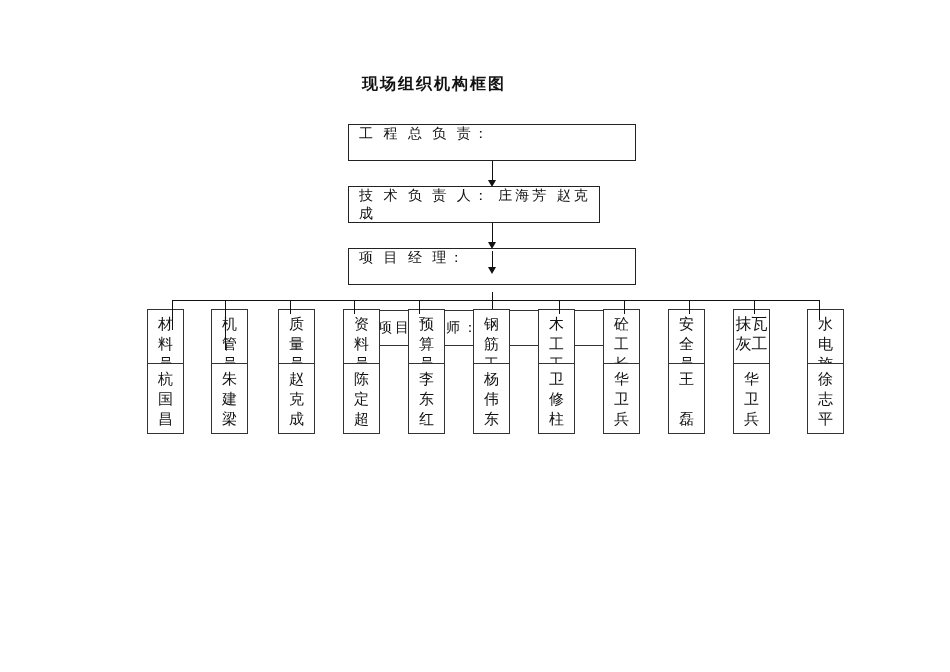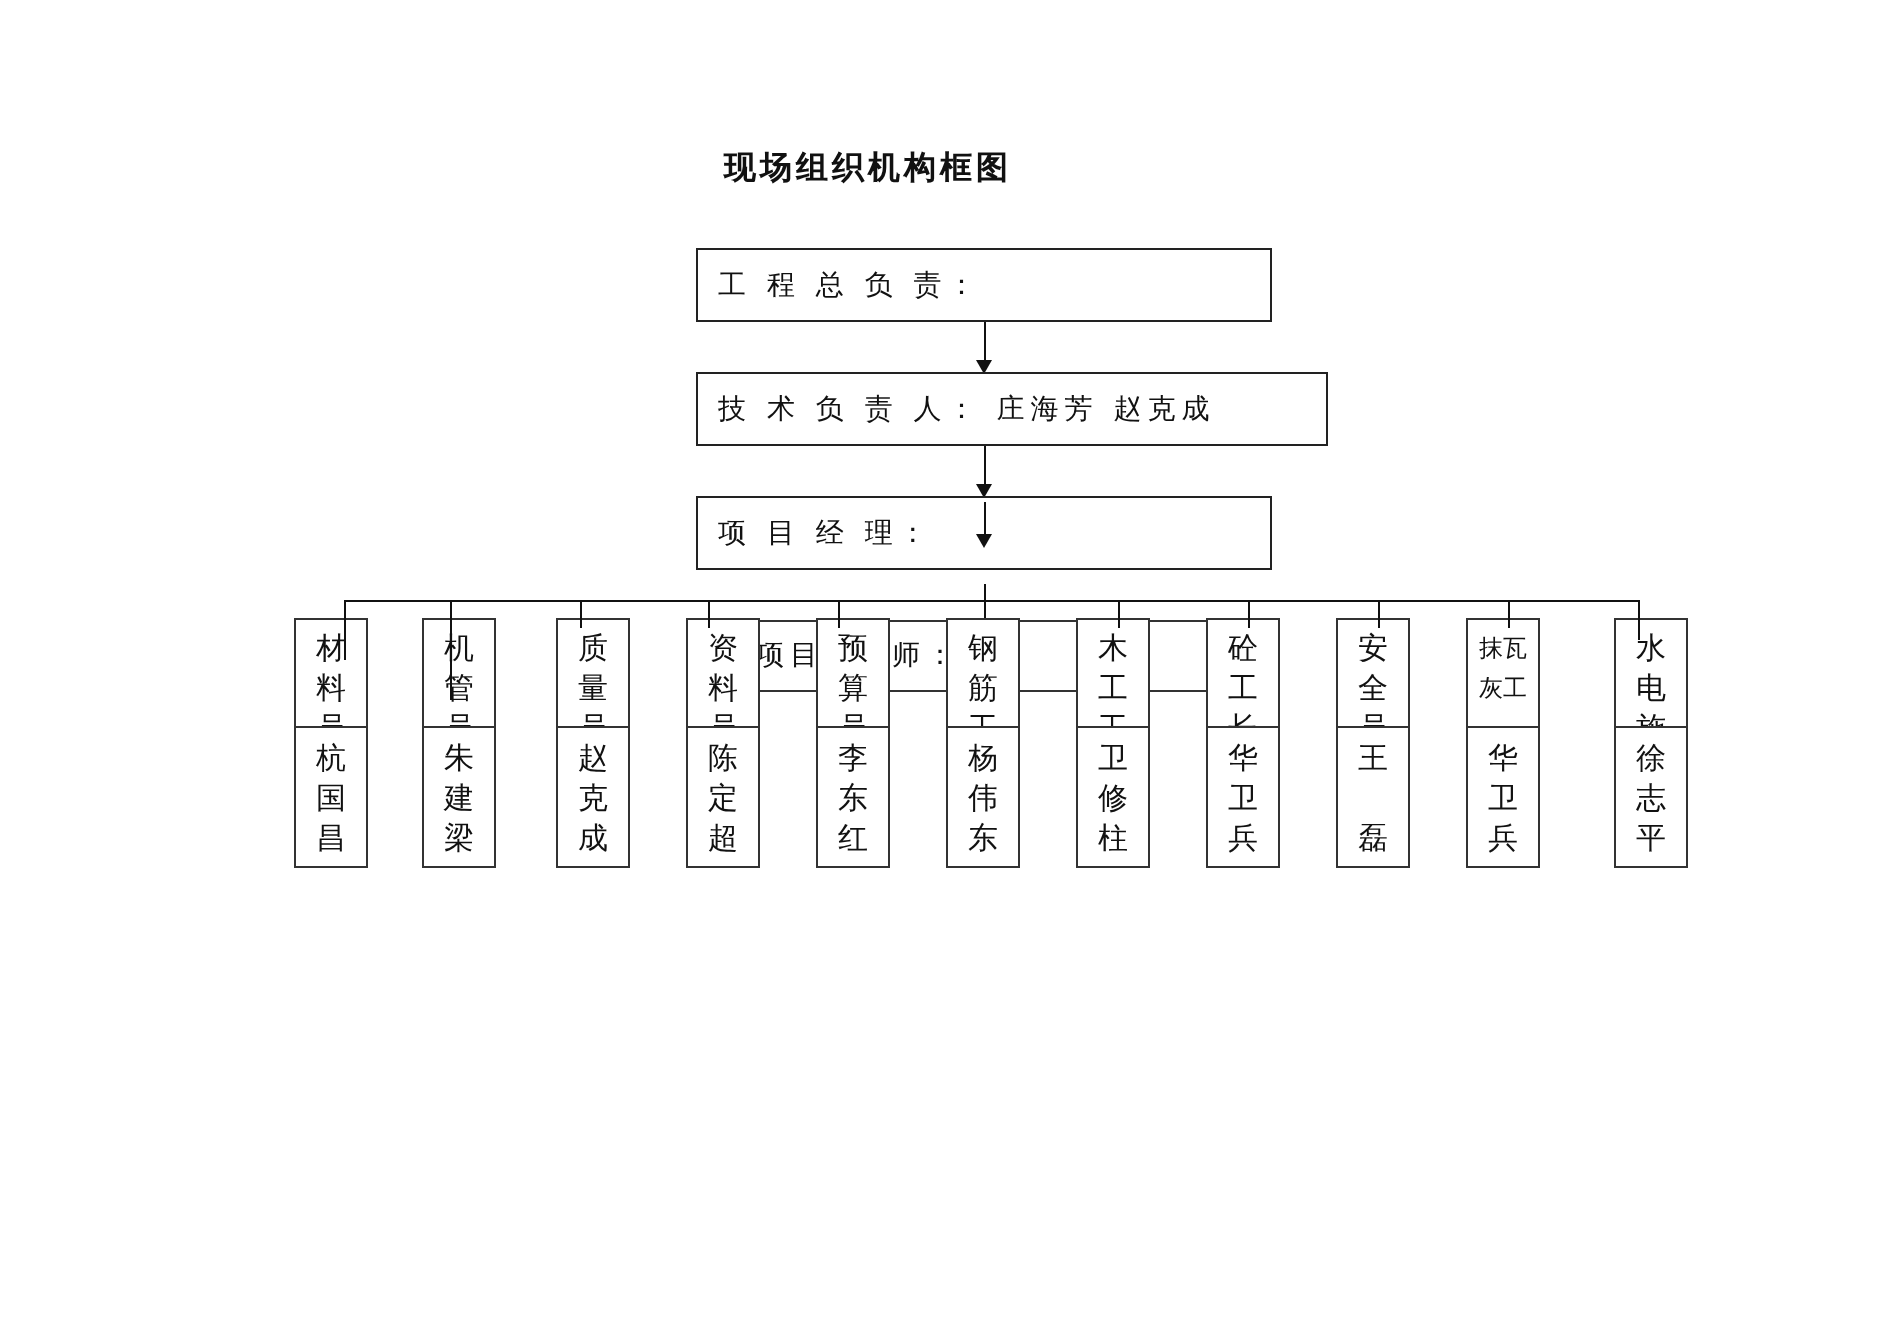--- a/index.html
+++ b/index.html
@@ -8,7 +8,7 @@
   .title { position:absolute; left:362px; top:74px; font-size:16px; font-weight:bold;
            letter-spacing:2px; font-family:"DejaVu Sans","Liberation Sans",sans-serif; }
   .hbox { position:absolute; border:1px solid #222; background:#fff; box-sizing:border-box;
-          font-size:14px; padding-left:10px; display:flex; align-items:center; letter-spacing:3px; }
+          font-size:14px; padding-left:10px; display:flex; letter-spacing:3px; }
   .vline { position:absolute; width:1px; background:#111; }
   .hline { position:absolute; height:1px; background:#111; }
   .arrow { position:absolute; width:0; height:0; border-left:4px solid transparent;

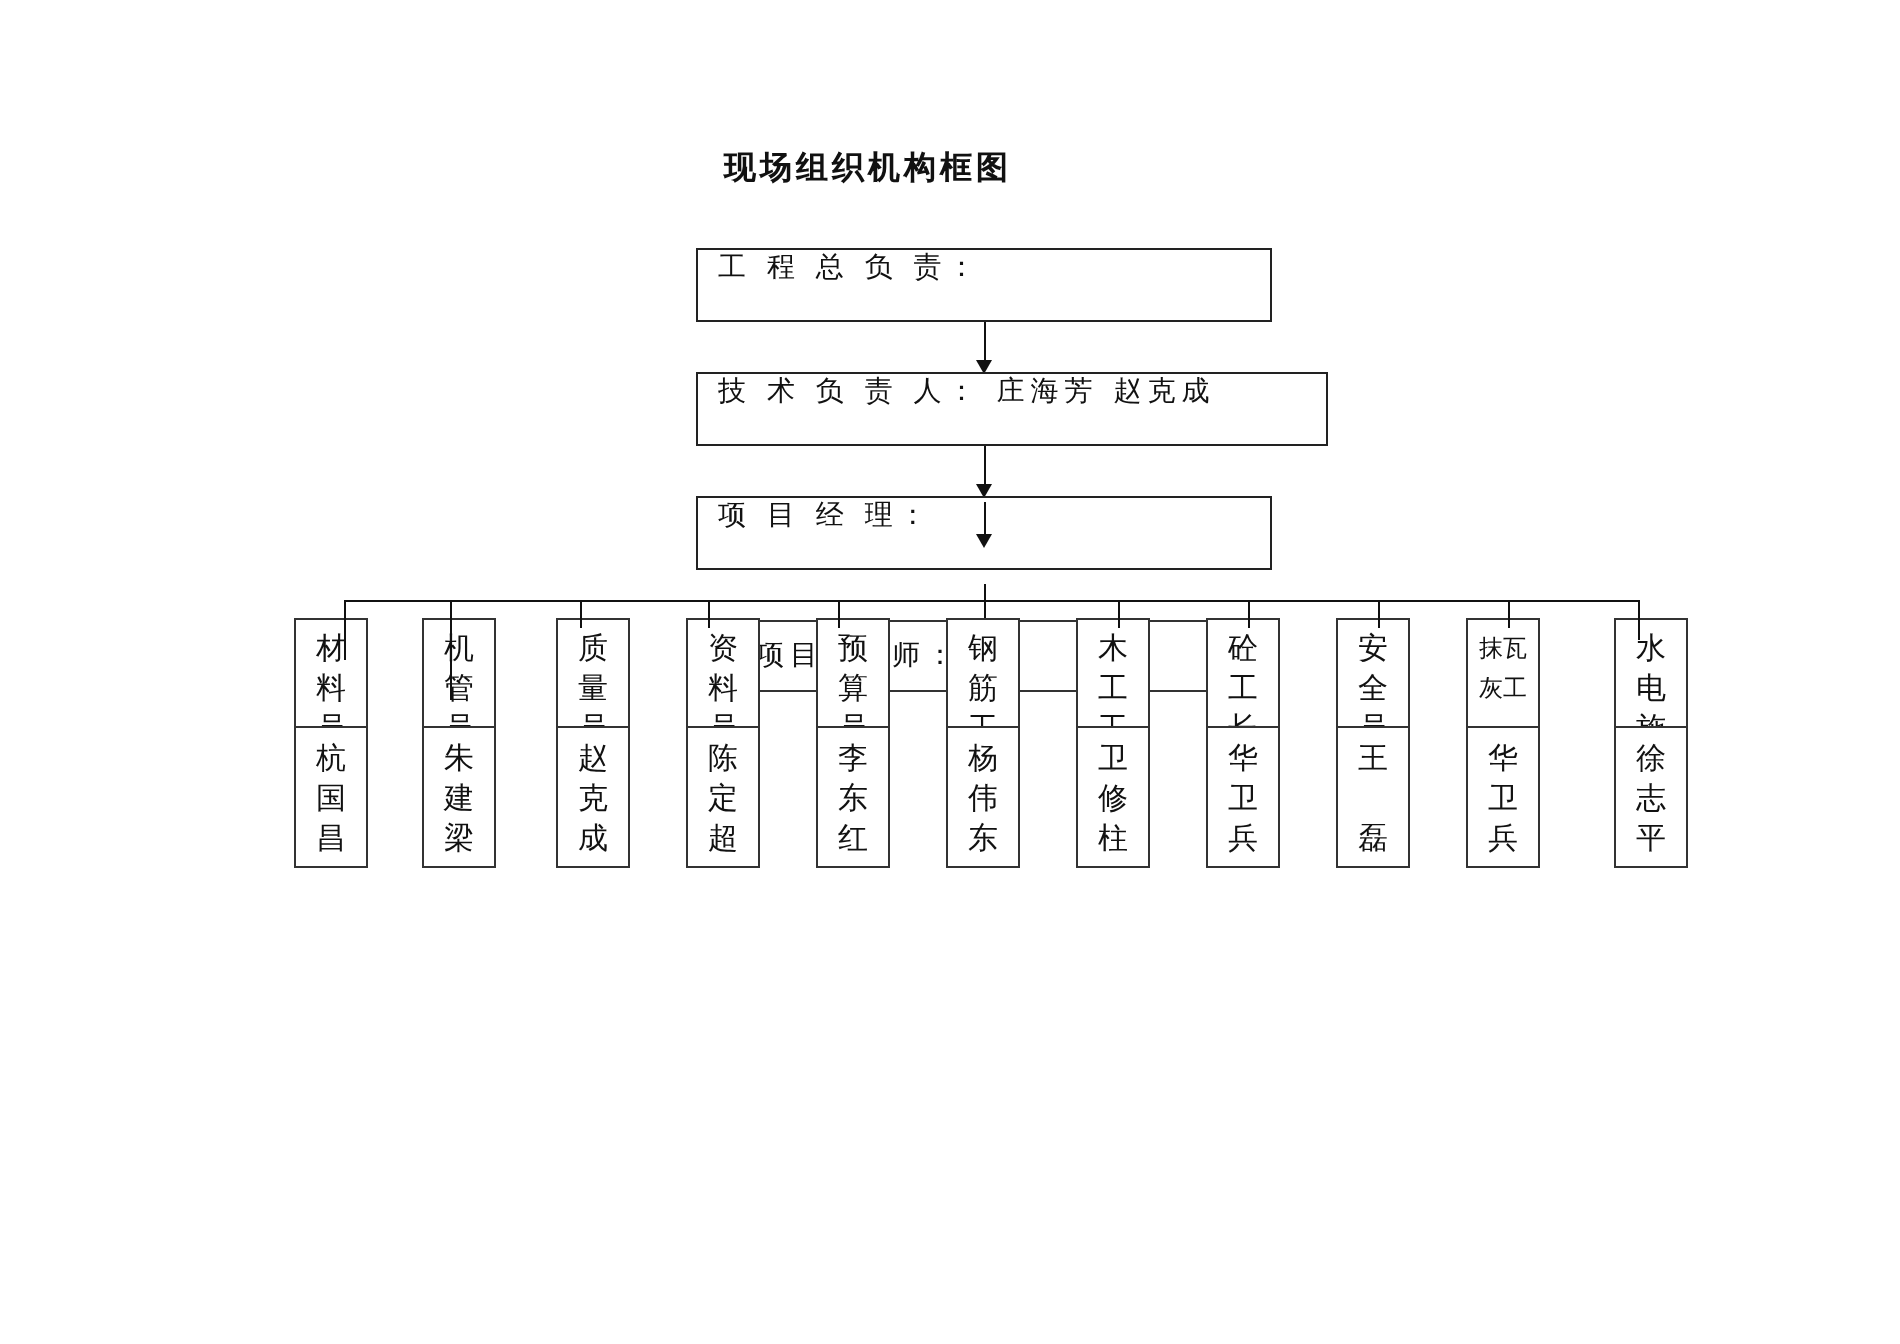--- a/index.html
+++ b/index.html
@@ -36,7 +36,7 @@
 <div class="vline" style="left:492px;top:161px;height:19px;"></div>
 <div class="arrow" style="left:488px;top:180px;"></div>
 
-<div class="hbox" style="left:348px;top:186px;width:316px;height:37px;">
+<div class="hbox" style="left:348px;top:186px;width:252px;height:37px;">
   <span>技 术 负 责 人： 庄海芳 赵克成</span>
 </div>
 <div class="vline" style="left:492px;top:223px;height:19px;"></div>

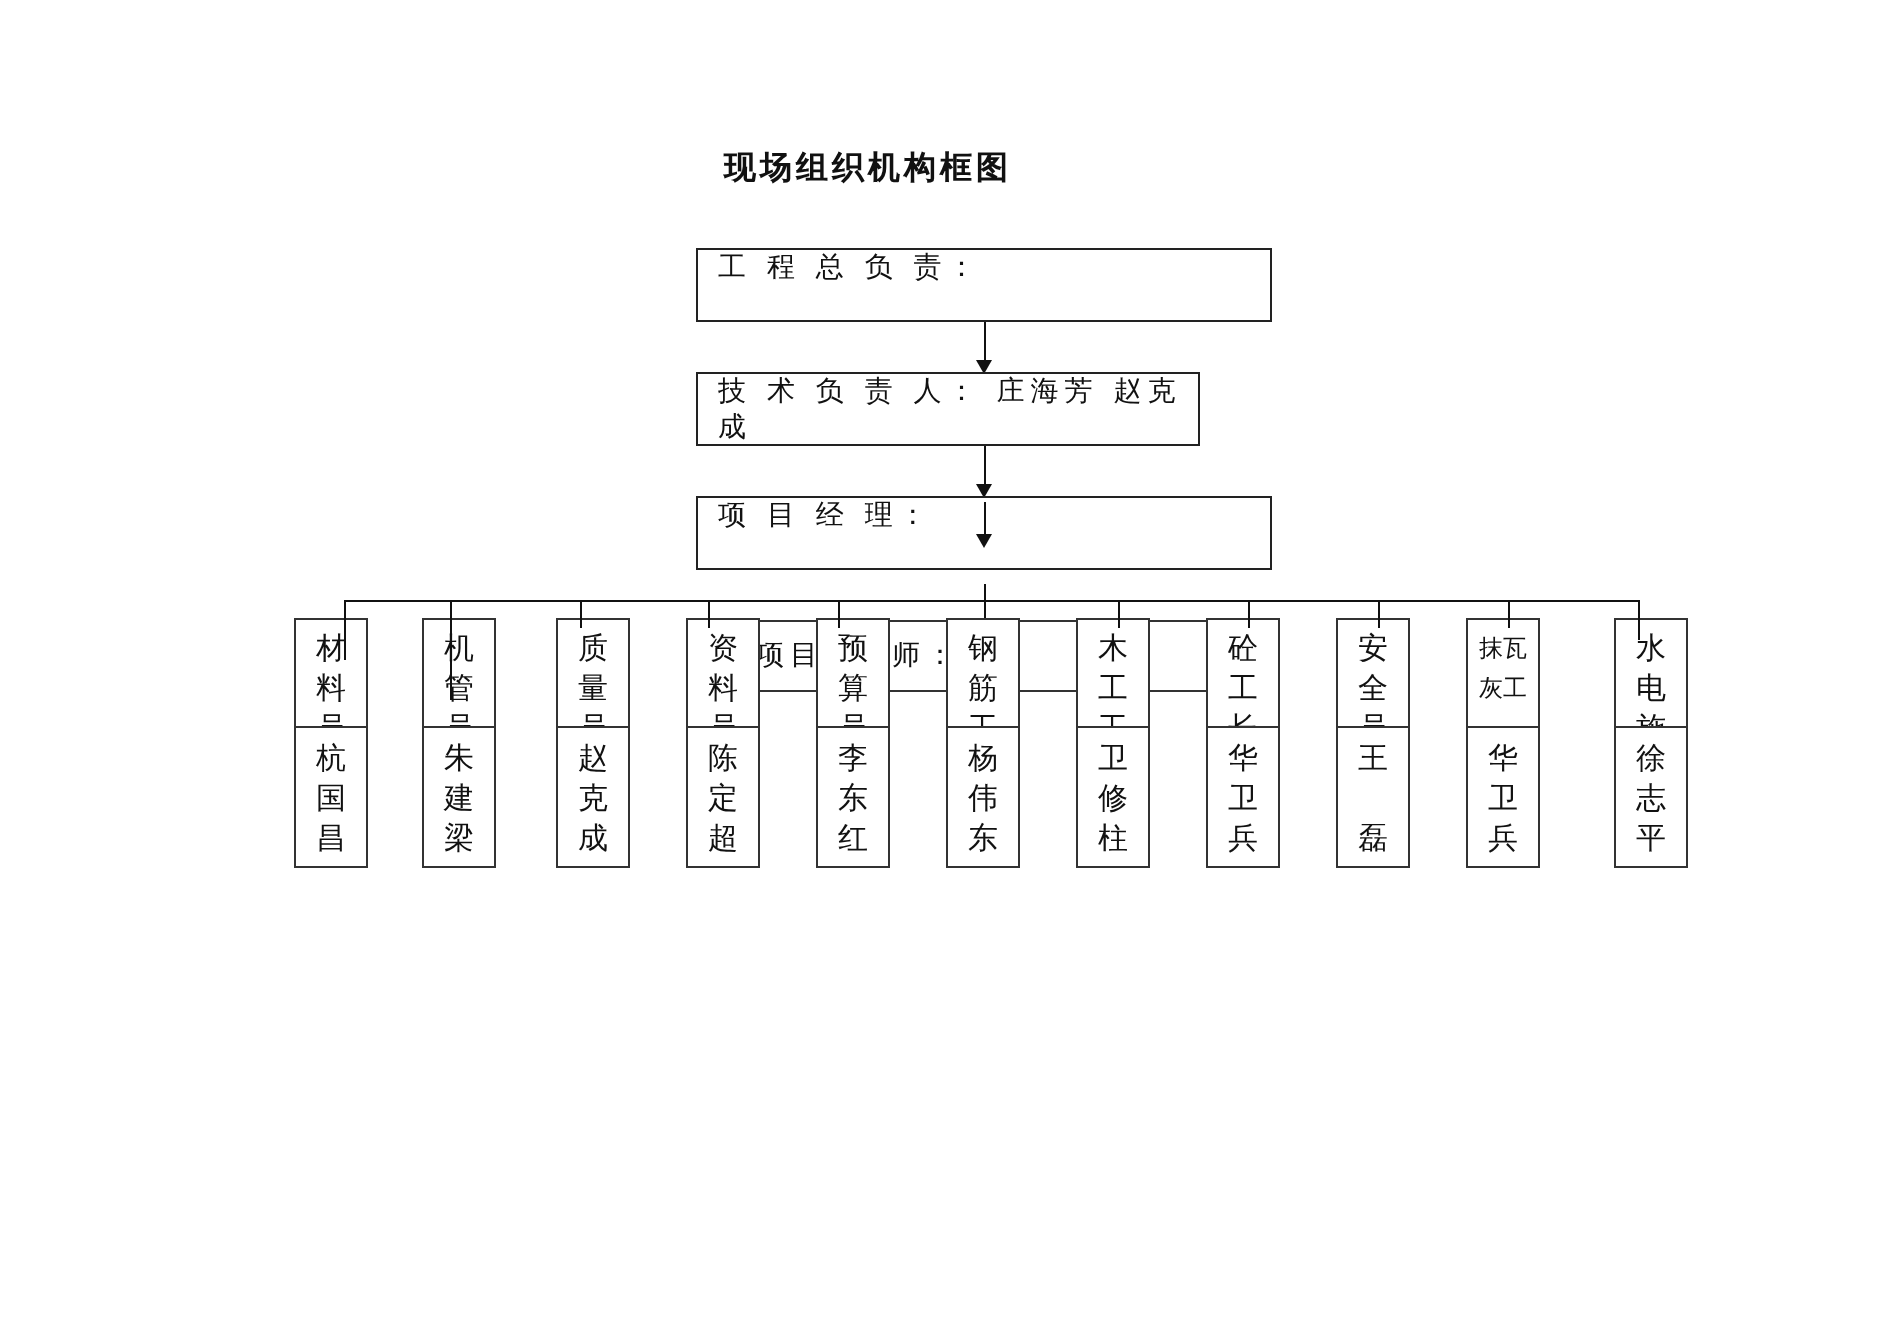--- a/index.html
+++ b/index.html
@@ -17,7 +17,7 @@
           background:#fff; overflow:hidden; }
   .role .top { height:54px; border-bottom:1px solid #333; box-sizing:border-box; overflow:hidden;
                font-size:15px; line-height:20px; text-align:center; padding-top:4px; }
-  .role .top.small { font-size:12px; line-height:20px; }
+  .role .top.small { font-size:16px; line-height:20px; }
   .role .bottom { height:70px; font-size:15px; line-height:20px; text-align:center;
                   padding-top:5px; box-sizing:border-box; }
   .vt { display:block; }

